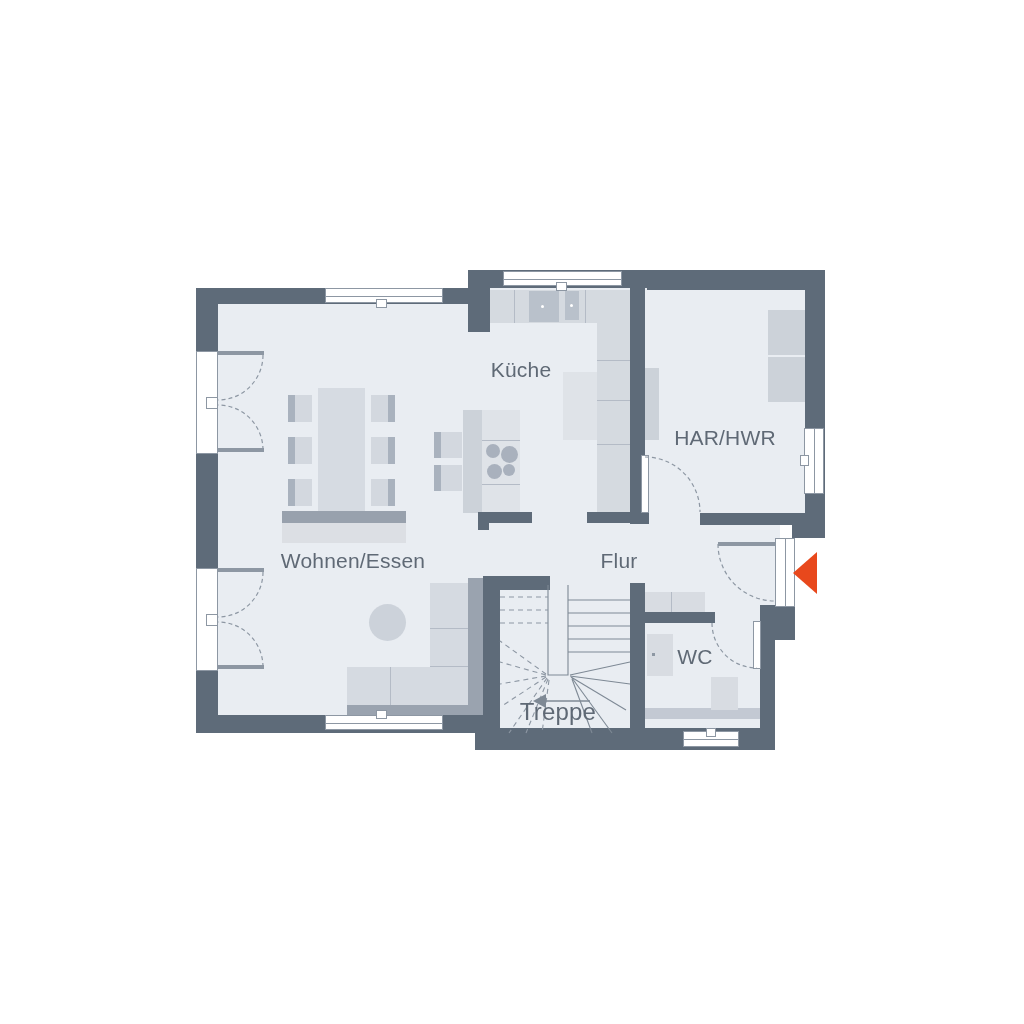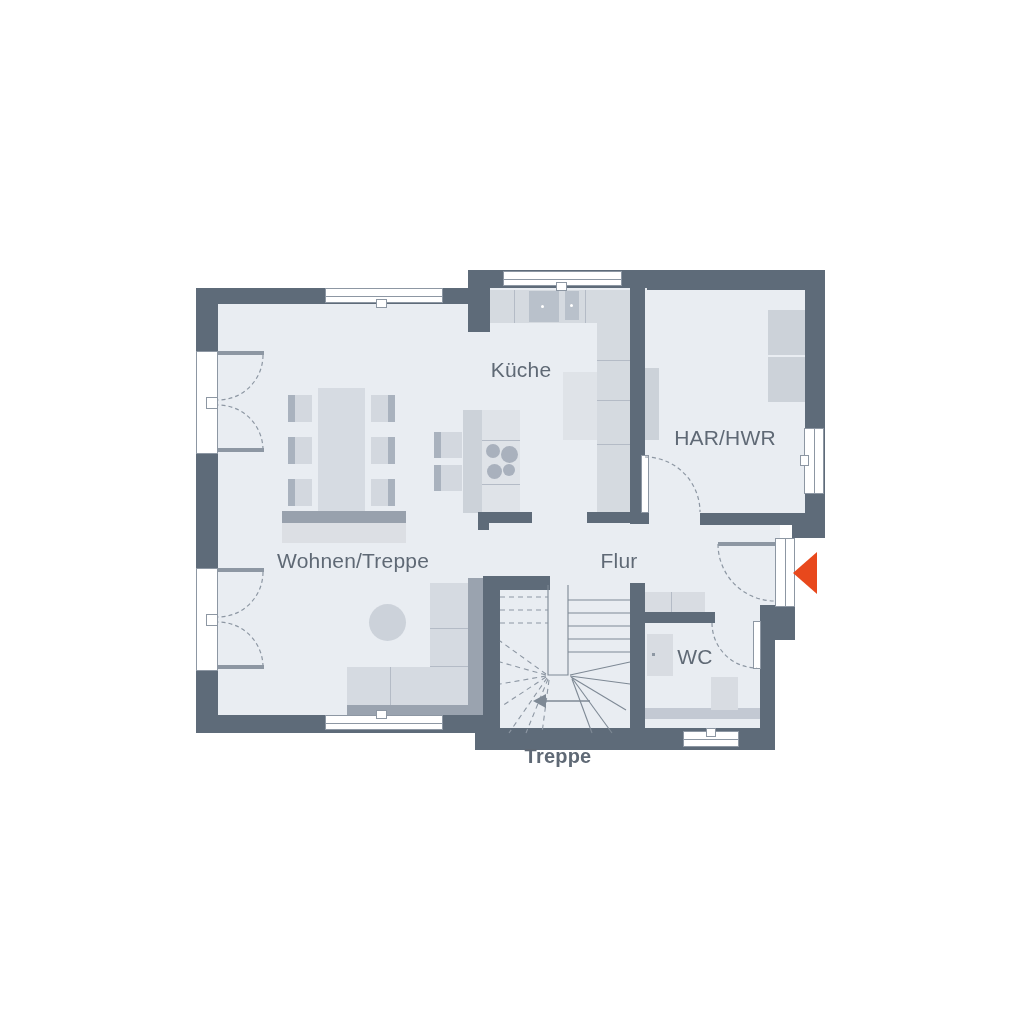--- a/index.html
+++ b/index.html
@@ -211,7 +211,7 @@
   <div>
     <div class="label" style="left:521px;top:370px;">Küche</div>
     <div class="label" style="left:725px;top:438px;">HAR/HWR</div>
-    <div class="label" style="left:353px;top:561px;">Wohnen/Treppe</div>
+    <div class="label" style="left:353px;top:561px;">Wohnen/Essen</div>
     <div class="label" style="left:619px;top:561px;">Flur</div>
     <div class="label" style="left:695px;top:657px;">WC</div>
     <div class="label" style="left:558px;top:756px;font-size:20px;font-weight:bold;">Treppe</div>

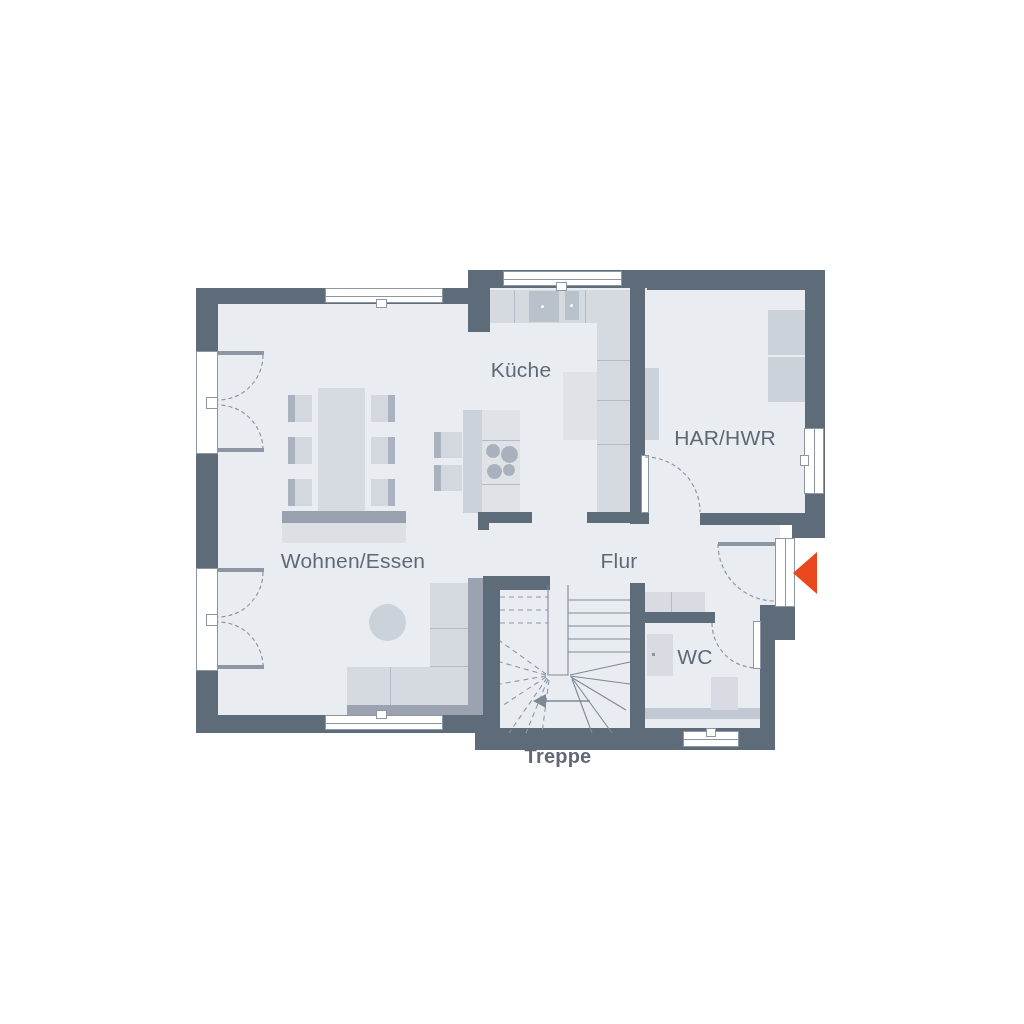--- a/index.html
+++ b/index.html
@@ -214,7 +214,7 @@
     <div class="label" style="left:353px;top:561px;">Wohnen/Essen</div>
     <div class="label" style="left:619px;top:561px;">Flur</div>
     <div class="label" style="left:695px;top:657px;">WC</div>
-    <div class="label" style="left:558px;top:756px;font-size:20px;font-weight:bold;">Treppe</div>
+    <div class="label" style="left:558px;top:712px;font-size:24px;">Treppe</div>
   </div>
 
   <div class="entry-arrow" style="left:793px;top:552px;"></div>

